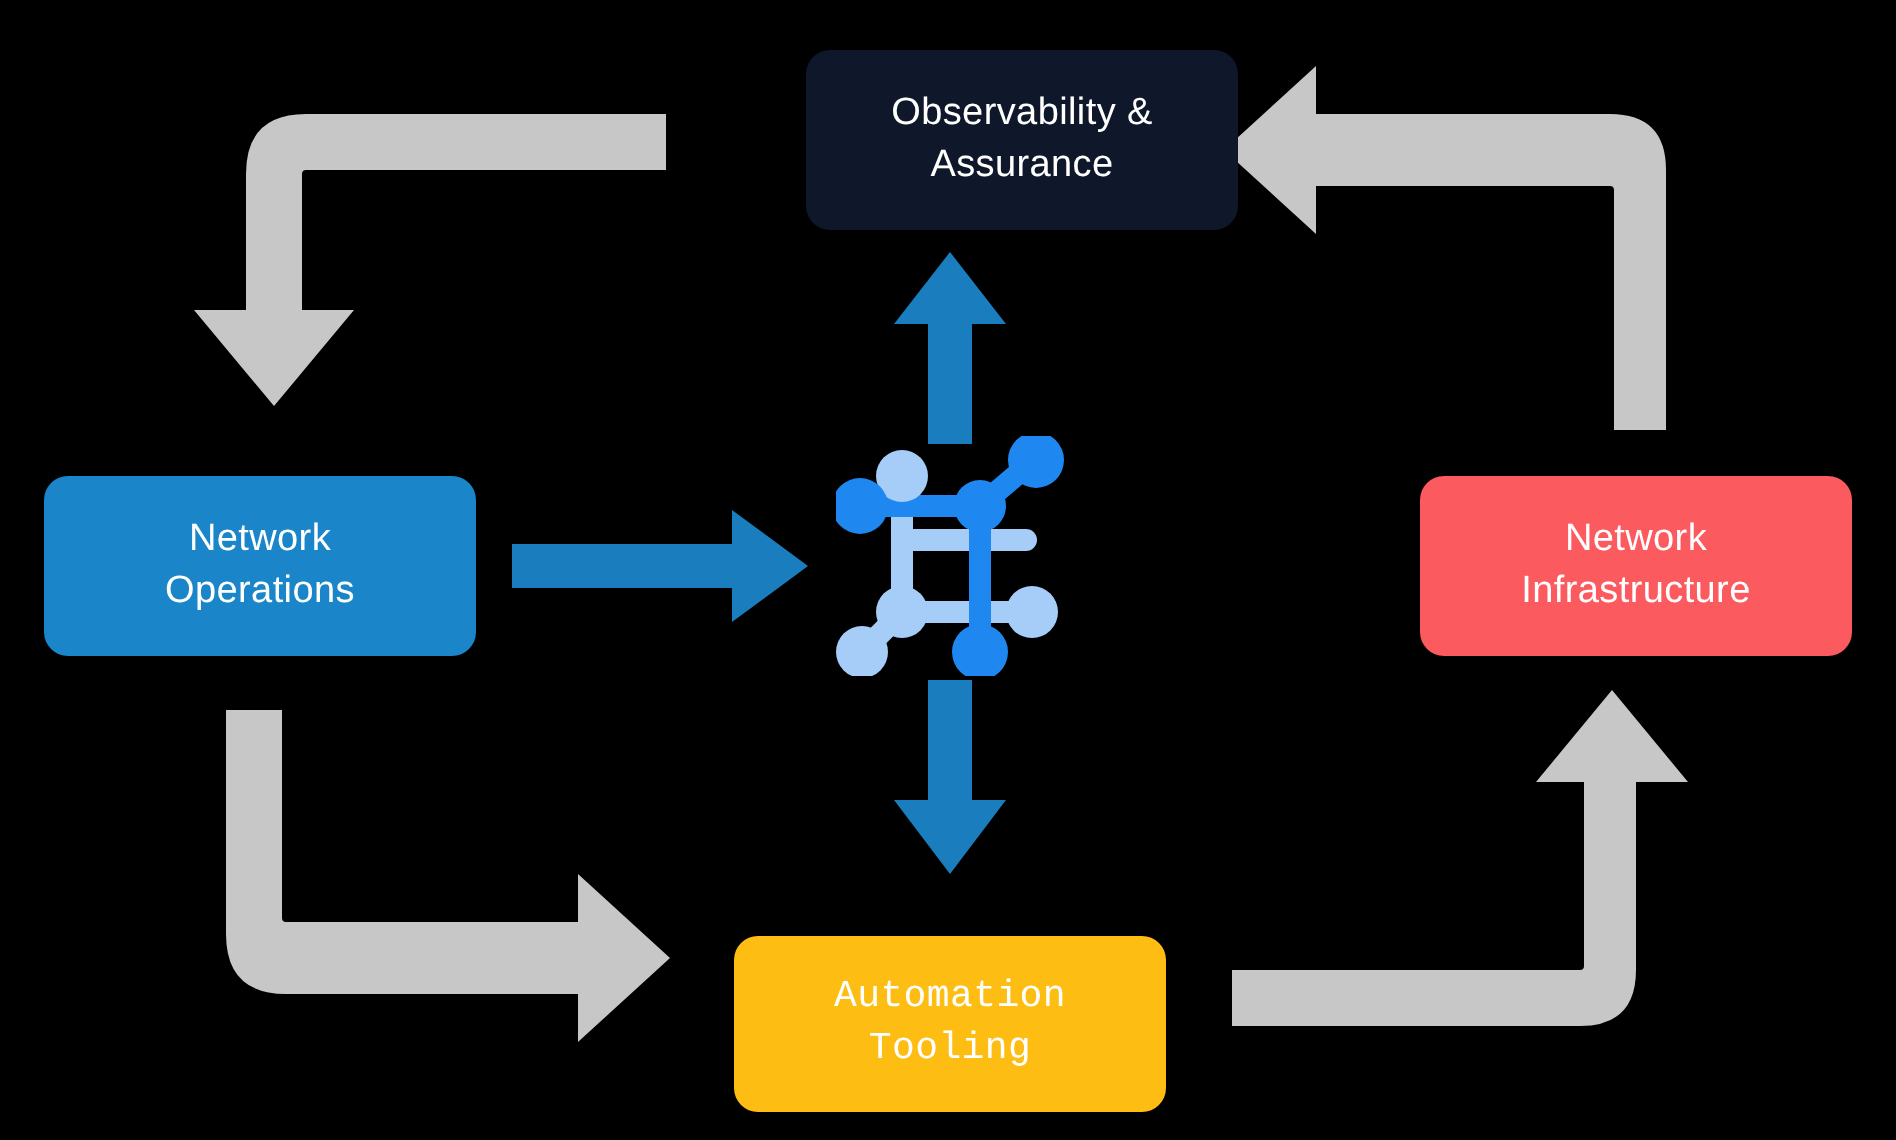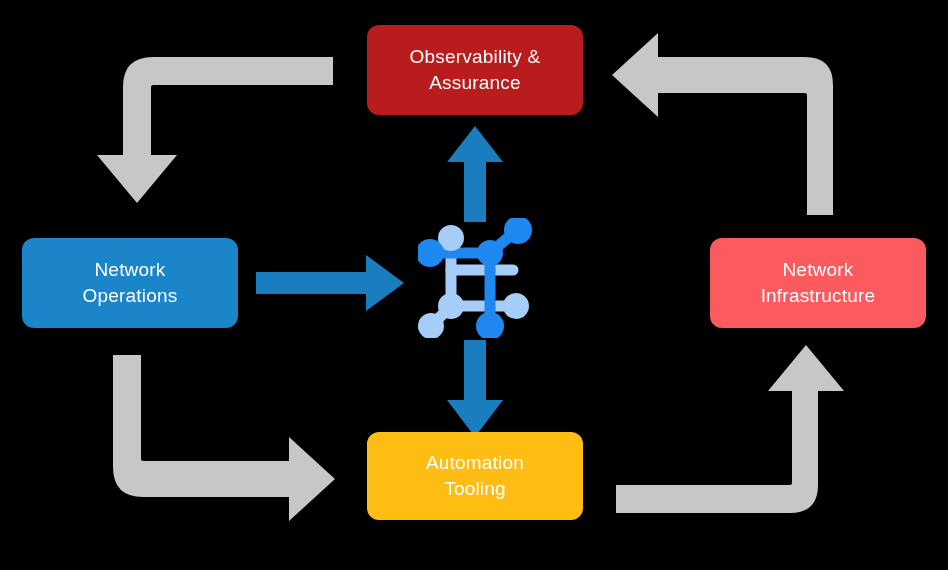--- a/index.html
+++ b/index.html
@@ -179,7 +179,7 @@
     </g>
   </svg>
 
-  <div class="node-box" id="box-observability" style="background: #b91c1c;">
+  <div class="node-box" id="box-observability" style="background: #0f172a; margin-left: 36px;">
     <span>Observability &amp;
 Assurance</span>
   </div>

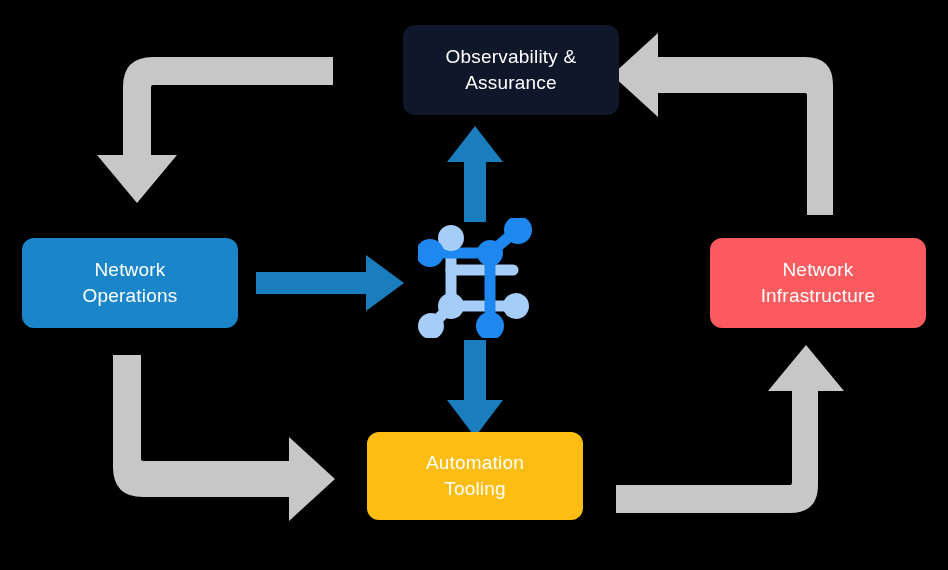--- a/index.html
+++ b/index.html
@@ -46,8 +46,9 @@
     background: #fb5a5f;
   }
   #box-automation-tooling {
-    left: 367px;  top: 432px; width: 216px; height: 88px;
+    left: 367px;  top: 468px; width: 216px; height: 88px;
     background: #fdbd12;
+    font-family: Liberation Mono, monospace;
   }
   .svg-layer {
     position: absolute;

